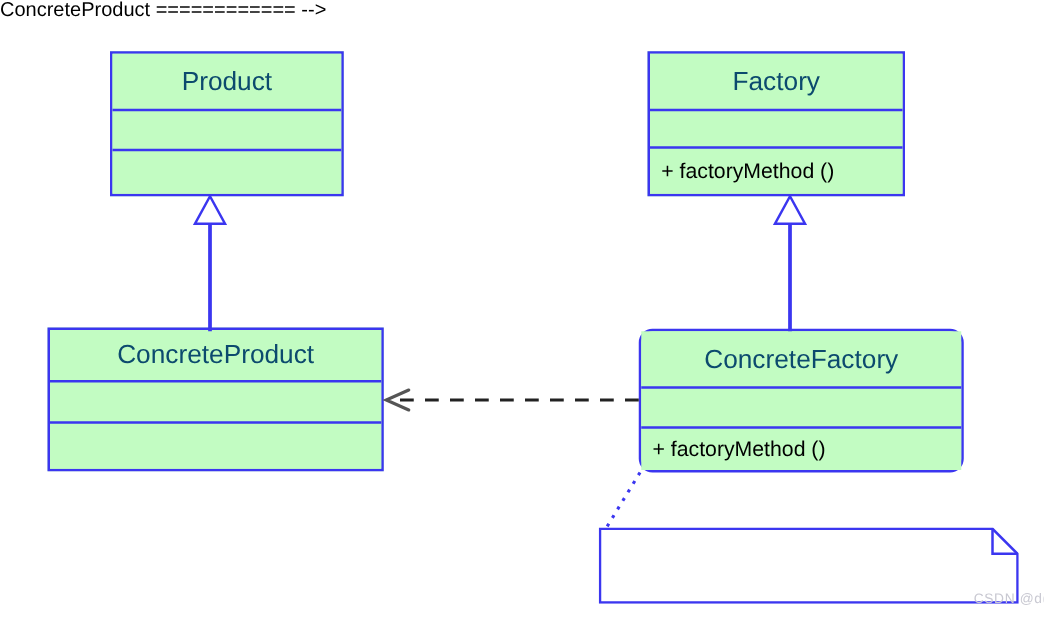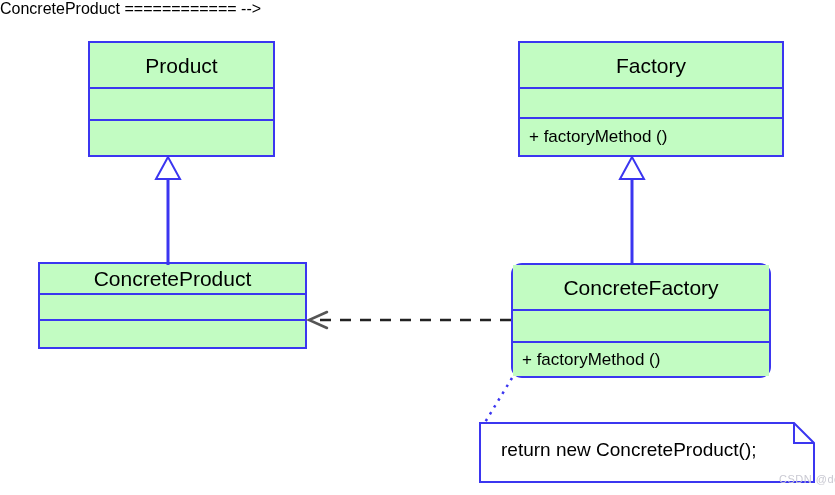--- a/index.html
+++ b/index.html
@@ -40,7 +40,7 @@
   }
   .cmp-name span {
     font-size: 21px;
-    color: #000000;
+    color: #0c4a6e;
     letter-spacing: 0px;
     line-height: 1;
     white-space: nowrap;

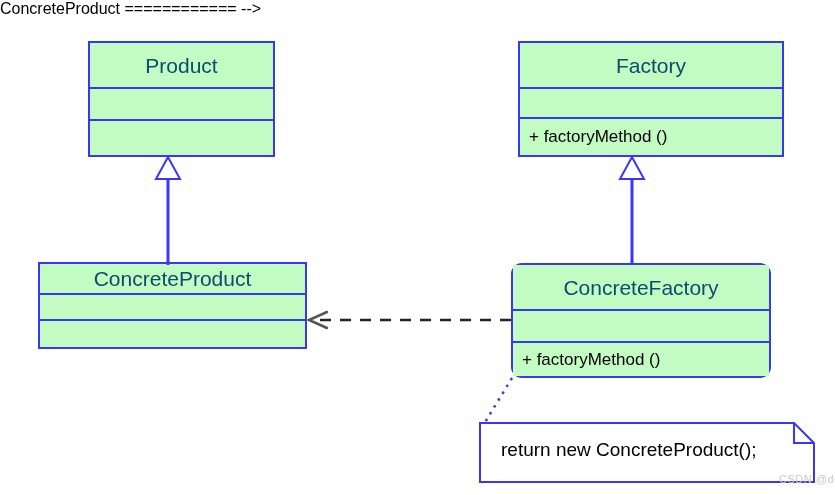--- a/index.html
+++ b/index.html
@@ -128,7 +128,7 @@
   </div>
 
   
-  <div class="uml-class" style="left:518px; top:41px; width:266px; height:116px;">
+  <div class="uml-class" style="left:518px; top:41px; width:206px; height:116px;">
     <div class="compartment cmp-name" style="height:45px;">
       <span>Factory</span>
     </div>

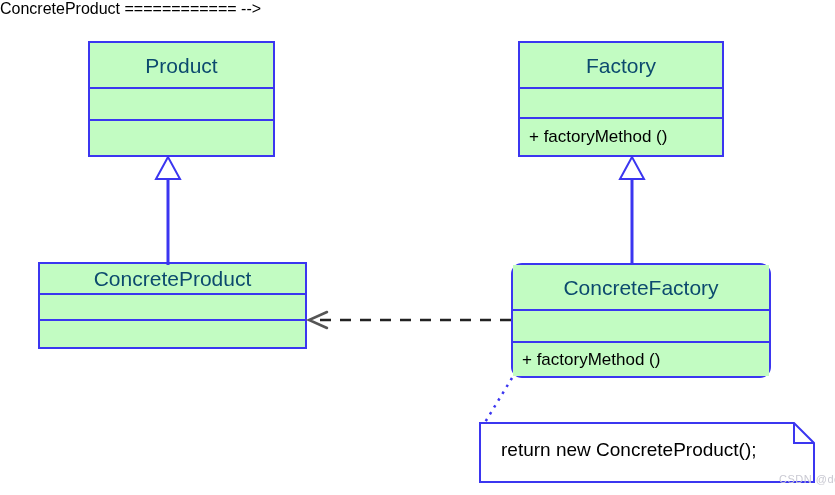--- a/index.html
+++ b/index.html
@@ -141,7 +141,7 @@
   </div>
 
   
-  <div class="uml-class" style="left:38px; top:262px; width:269px; height:87px;">
+  <div class="uml-class" style="left:38px; top:262px; width:269px; height:115px;">
     <div class="compartment cmp-name" style="height:41px;">
       <span>ConcreteProduct</span>
     </div>

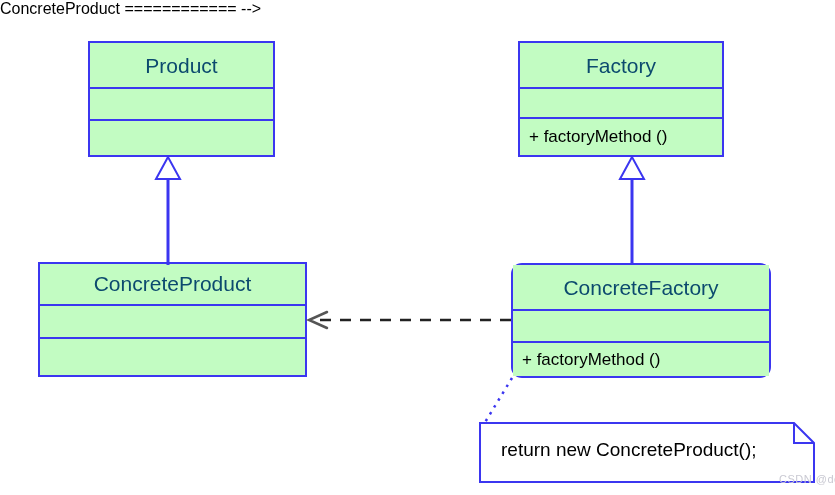--- a/index.html
+++ b/index.html
@@ -206,7 +206,6 @@
       <path d="M 1,1 L 315,1 L 335,21 L 335,60 L 1,60 Z" fill="none" stroke="#3b36f0" stroke-width="2"></path>
       <path d="M 315,1 L 315,21 L 335,21" fill="none" stroke="#3b36f0" stroke-width="2"></path>
     </svg>
-    <div class="note-text">return new ConcreteProduct();</div>
   </div>
 
   <div class="watermark-tag">CSDN @ddm01</div>

